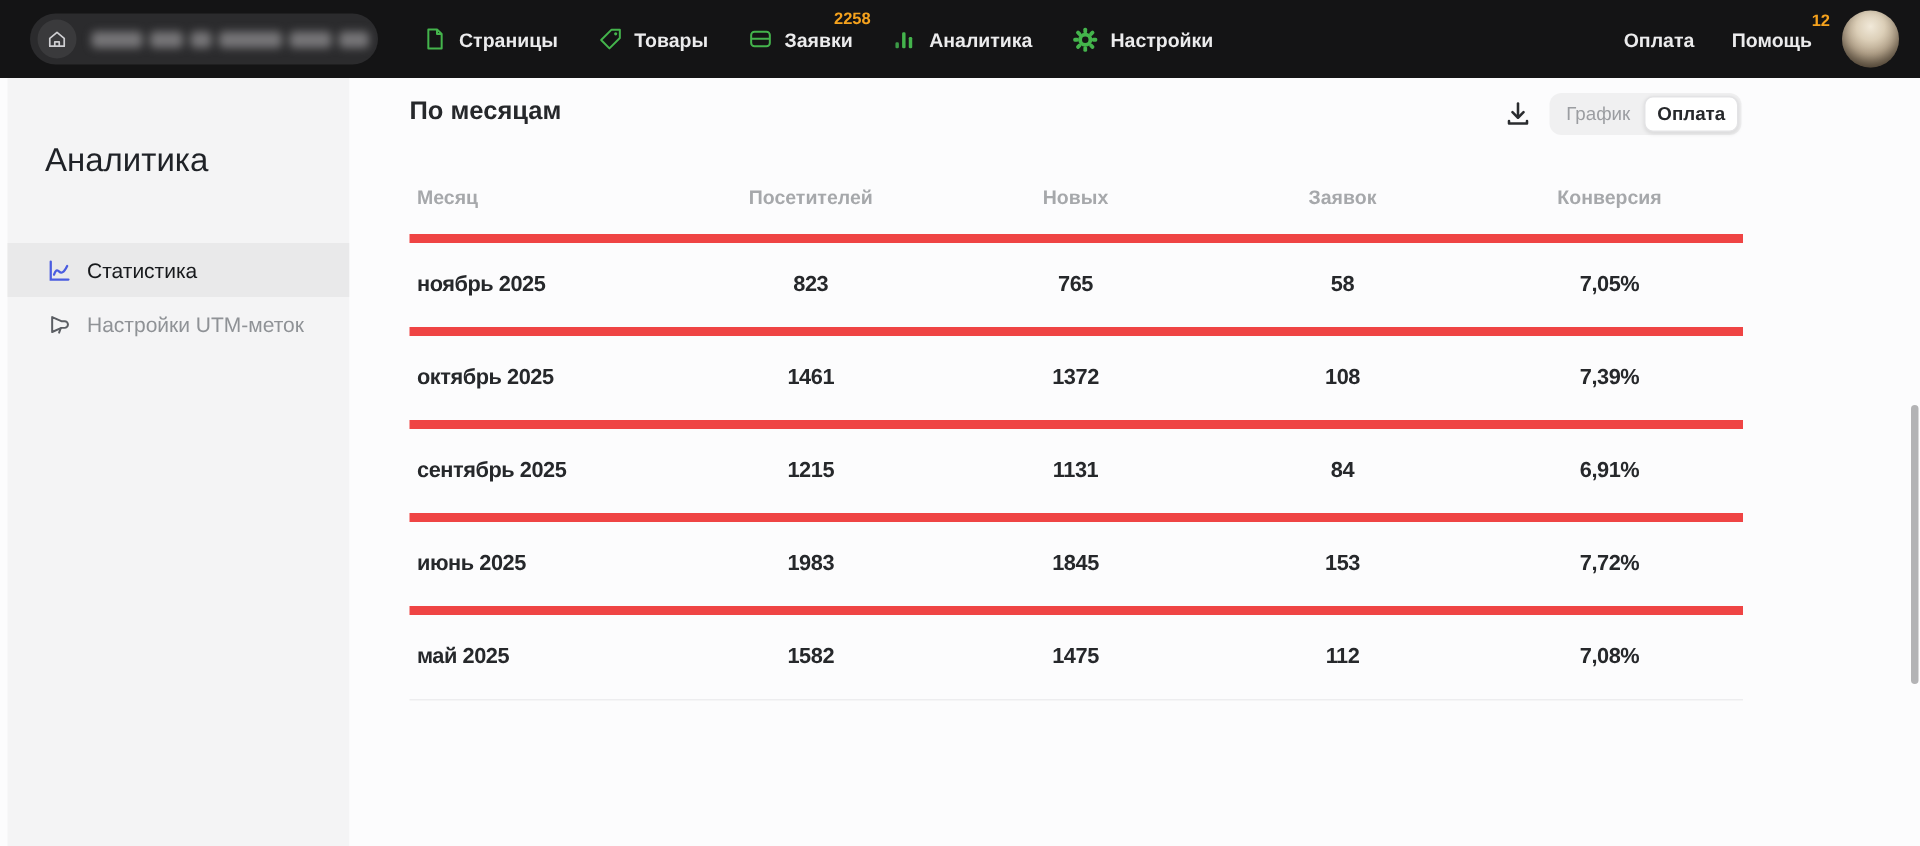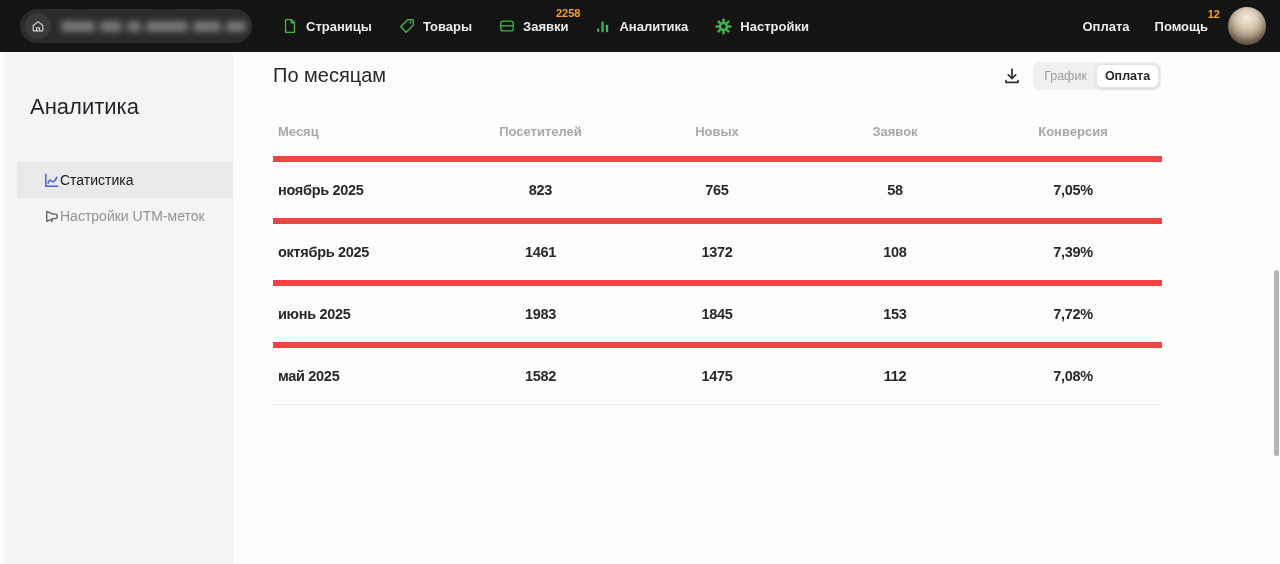--- a/index.html
+++ b/index.html
@@ -41,7 +41,7 @@
 
   
   .content{position:absolute;top:52px;left:233px;right:0;bottom:0;background:#fcfcfd;}
-  .content-title{position:absolute;top:12px;left:40px;font-size:20px;font-weight:400;color:#26282b;}
+  .content-title{position:absolute;top:12px;left:40px;font-size:17px;font-weight:700;color:#26282b;}
   .download-btn{position:absolute;top:14px;left:768px;width:22px;height:22px;cursor:pointer;
                 display:flex;align-items:center;justify-content:center;background:none;border:none;padding:0;}
   .seg{position:absolute;top:10px;left:800px;width:128px;height:28px;background:#f0f0f1;

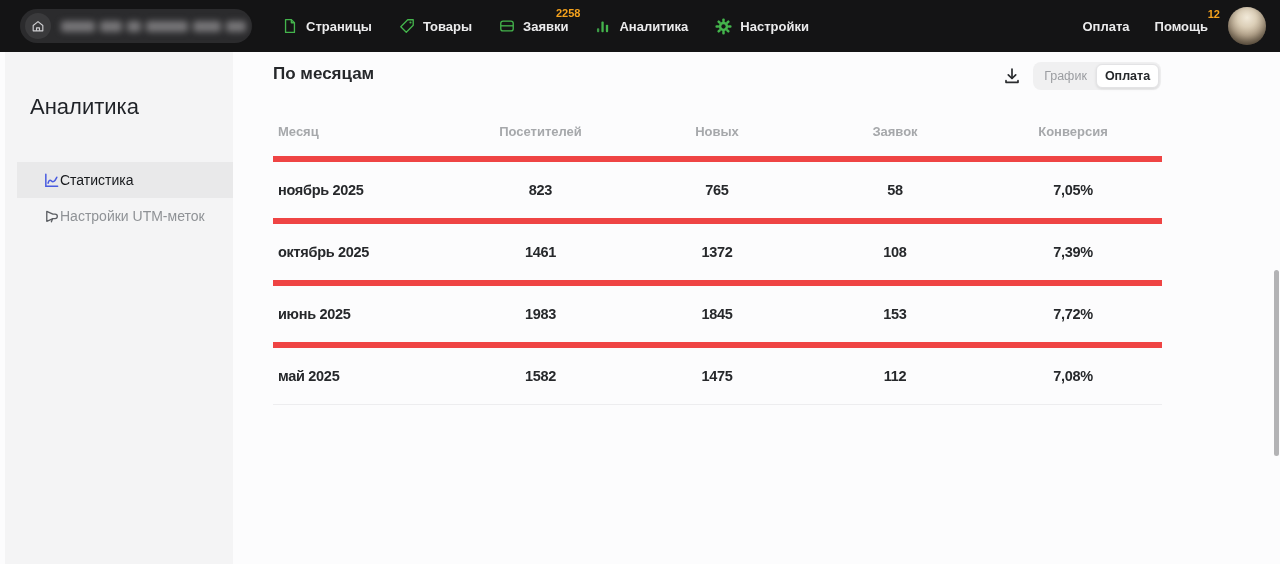--- a/index.html
+++ b/index.html
@@ -34,8 +34,8 @@
            border-left:5px solid #fcfcfd;box-sizing:border-box;}
   .sidebar-title{position:absolute;top:42px;left:25px;font-size:22px;font-weight:400;color:#1f2227;}
   .menu{position:absolute;top:110px;left:0;right:0;}
-  .menu-item{height:36px;display:flex;align-items:center;padding-left:25px;
-             font-size:14px;color:#8f9296;cursor:pointer;margin-left:12px;}
+  .menu-item{height:36px;display:flex;align-items:center;gap:10px;padding-left:25px;
+             font-size:14px;color:#8f9296;cursor:pointer;}
   .menu-item .icon{display:flex;align-items:center;width:18px;justify-content:center;}
   .menu-item.active{background:#e9e9ea;color:#17191c;font-weight:500;}
 

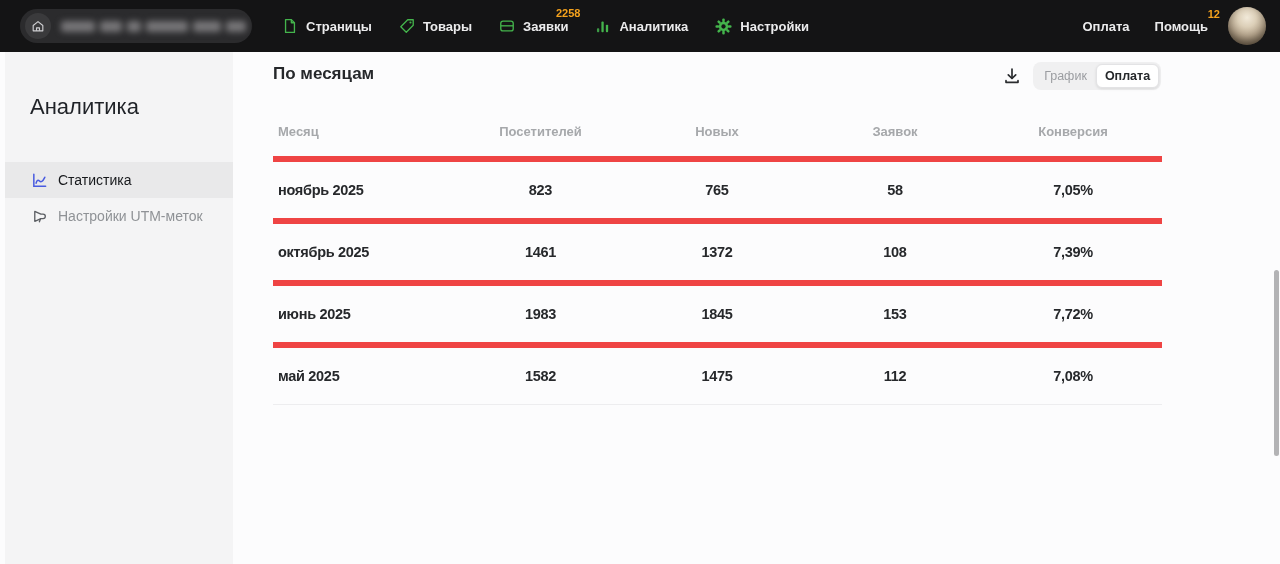--- a/index.html
+++ b/index.html
@@ -230,6 +230,13 @@
     <span class="cell">7,39%</span>
   </div>
 
+  <div class="trow">
+    <span class="cell first">сентябрь 2025</span>
+    <span class="cell">1215</span>
+    <span class="cell">1131</span>
+    <span class="cell">84</span>
+    <span class="cell">6,91%</span>
+  </div>
 
 
 

